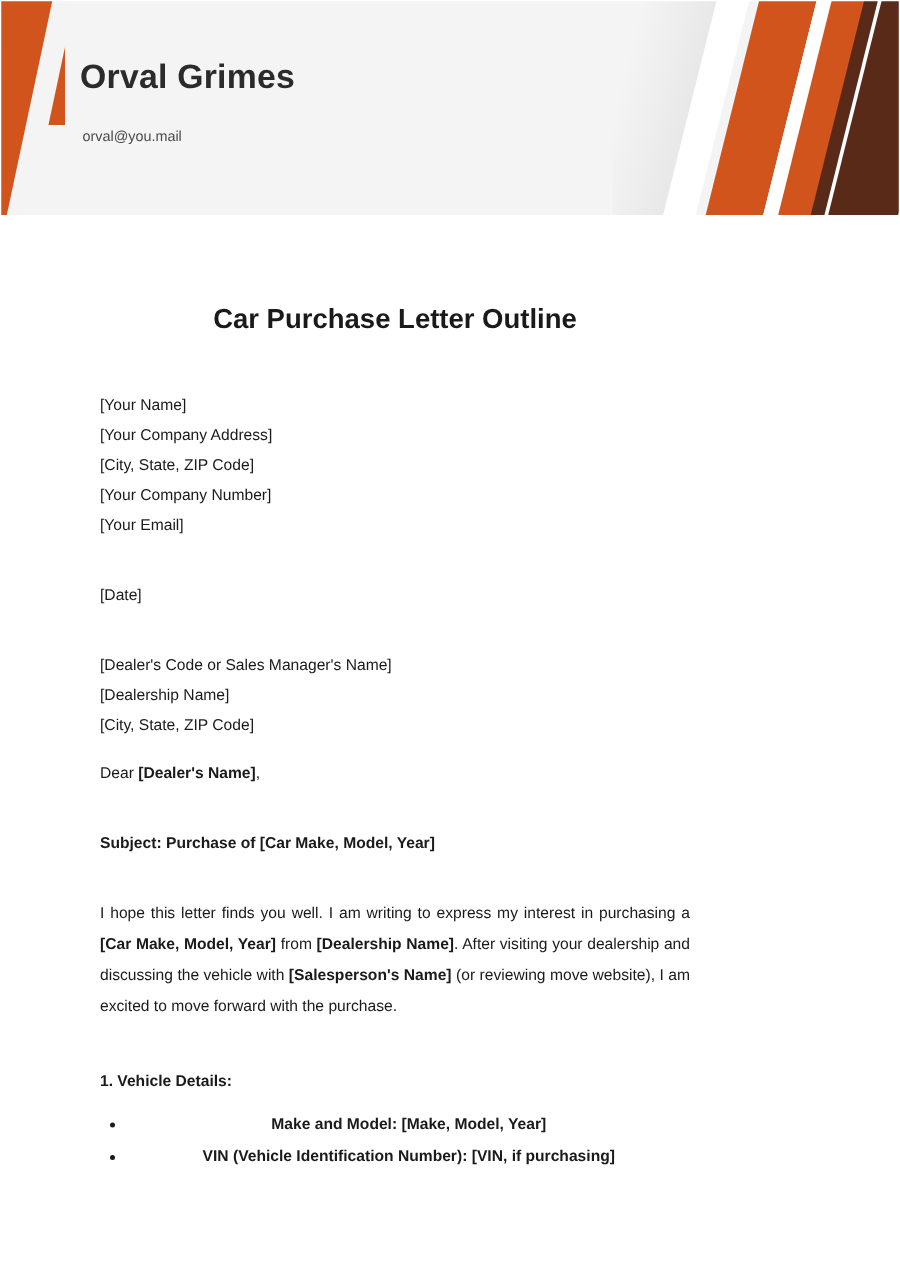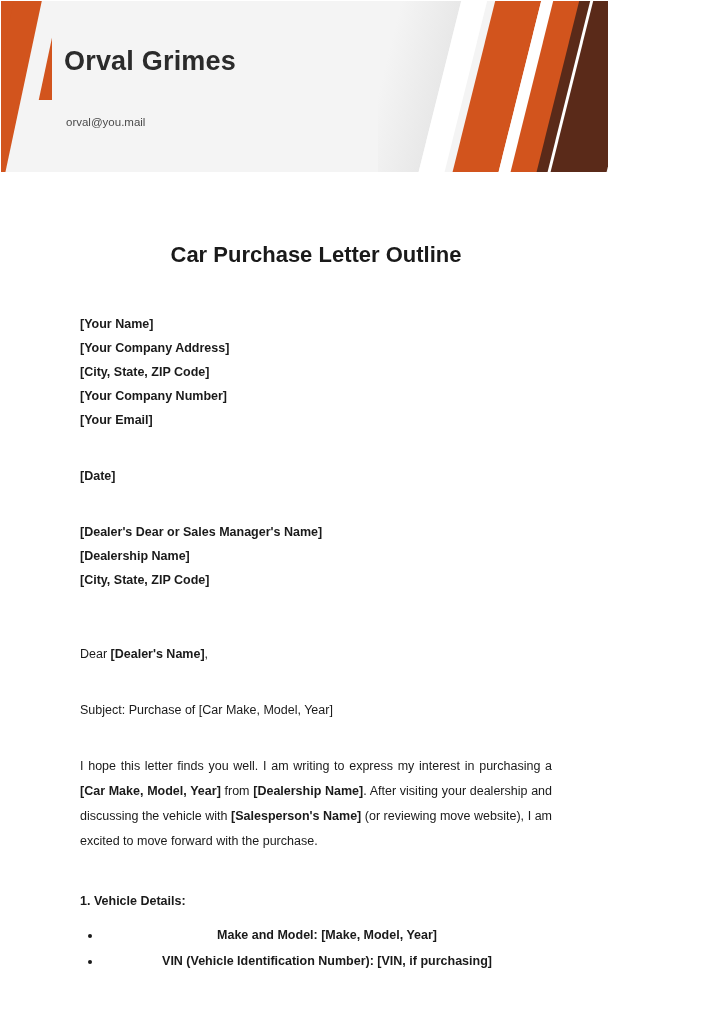--- a/index.html
+++ b/index.html
@@ -28,7 +28,7 @@
   
   .header {
     position: relative;
-    width: 608px;
+    width: 720px;
     height: 172px;
     background: #f4f4f4;
     overflow: hidden;

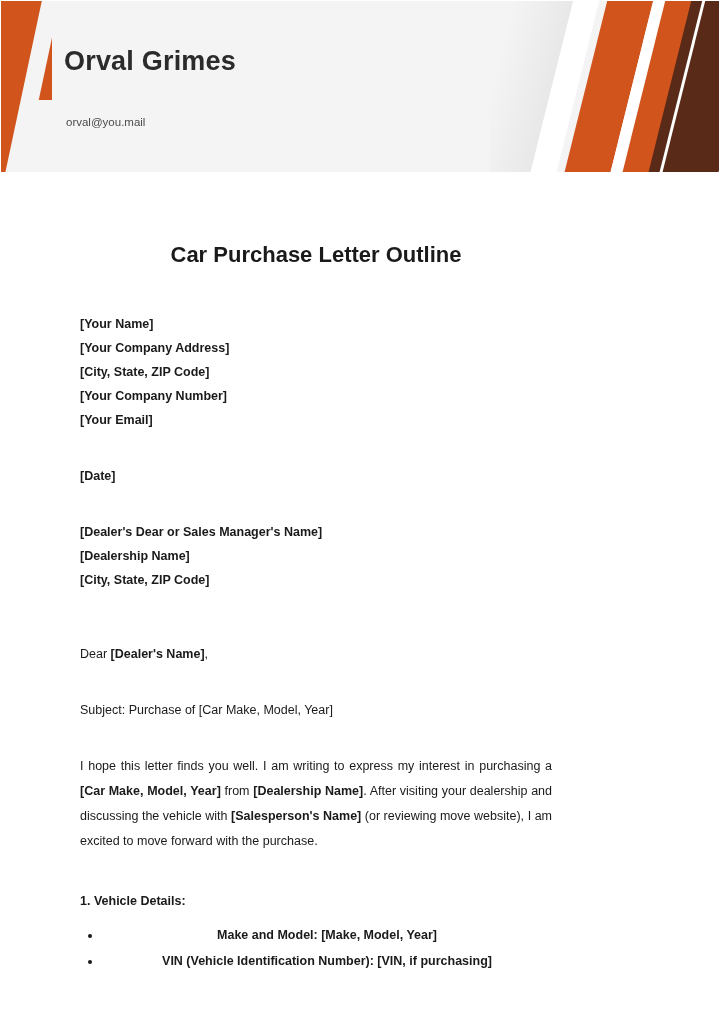--- a/index.html
+++ b/index.html
@@ -151,7 +151,6 @@
     top: 104px;
     font-size: 11.5px;
     color: #4a4a4a;
-    margin-top: 12px;
   }
 
   

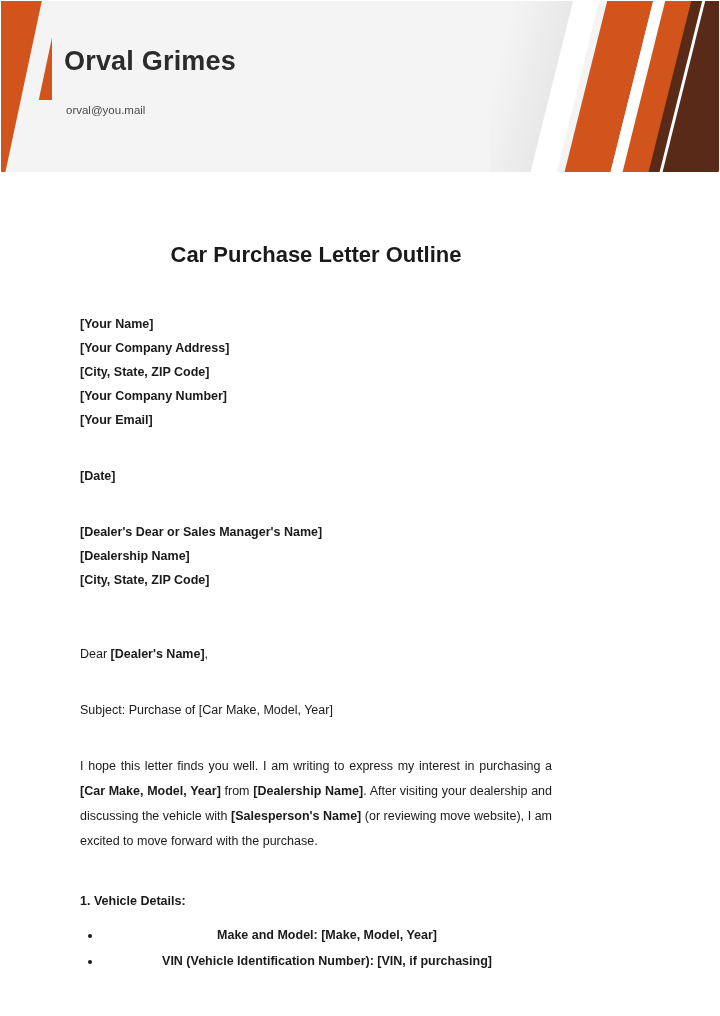--- a/index.html
+++ b/index.html
@@ -175,7 +175,7 @@
   }
   .line {
     font-size: 12.5px;
-    font-weight: bold;
+    font-weight: normal;
     color: #1a1a1a;
     line-height: 24px;
   }

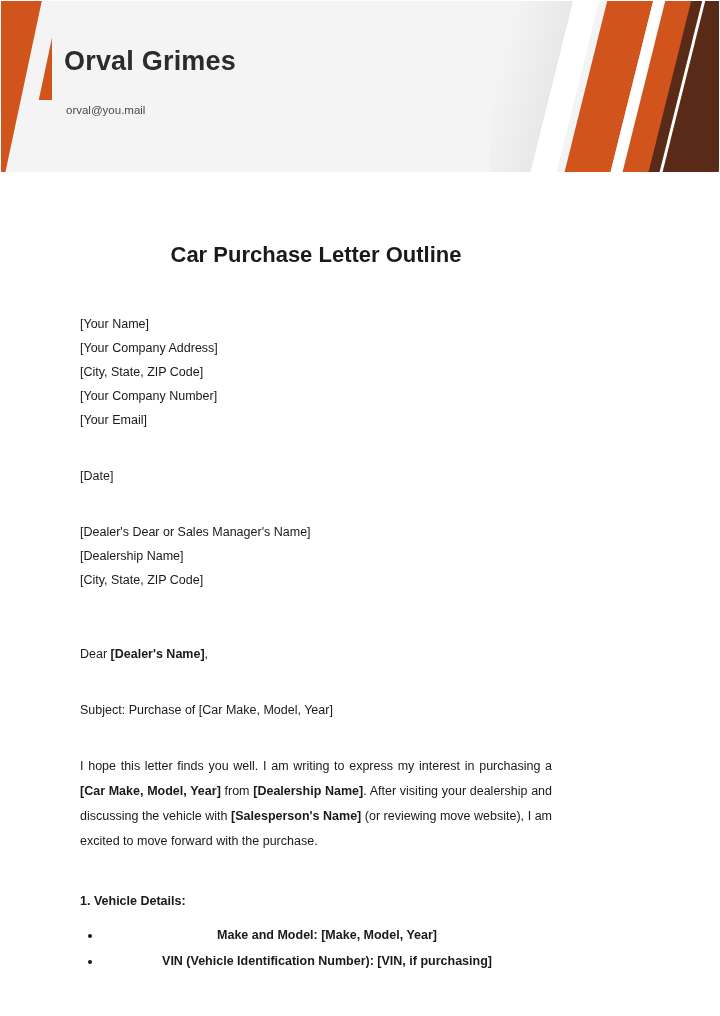--- a/index.html
+++ b/index.html
@@ -272,7 +272,7 @@
     </div>
 
     <div class="gap-sm">
-      <div class="line">[Dealer's Dear or Sales Manager's Name]</div>
+      <div class="line">[Dealer's Code or Sales Manager's Name]</div>
       <div class="line">[Dealership Name]</div>
       <div class="line">[City, State, ZIP Code]</div>
     </div>

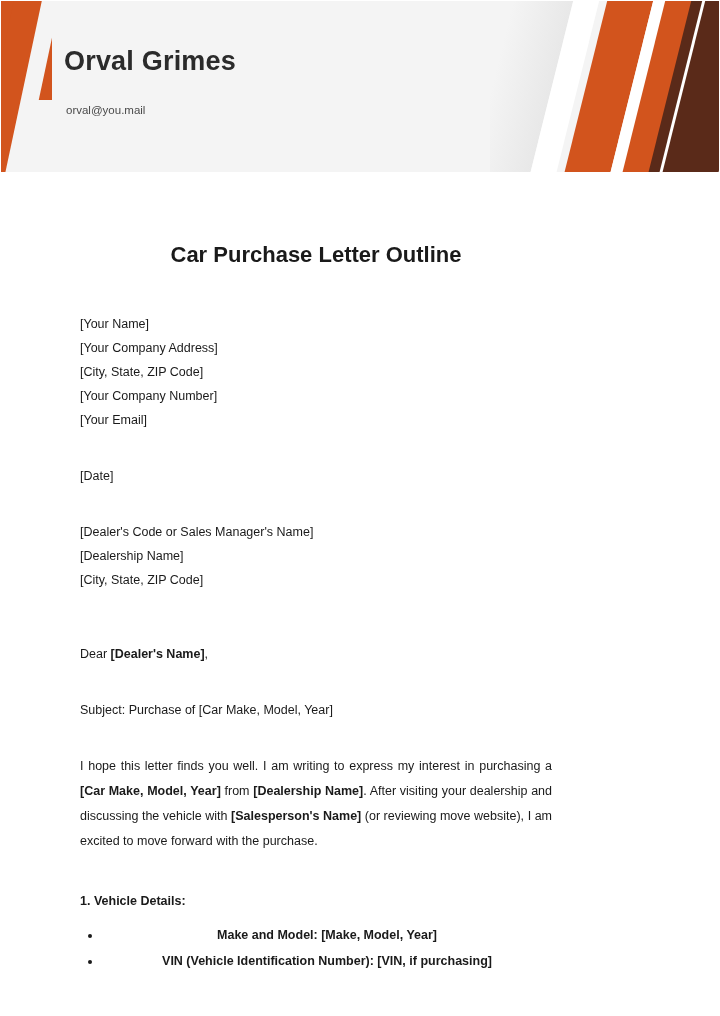--- a/index.html
+++ b/index.html
@@ -180,7 +180,7 @@
     line-height: 24px;
   }
   .gap-sm { margin-top: 32px; }
-  .gap-md { margin-top: 50px; }
+  .gap-md { margin-top: 14px; }
 
   .salutation {
     font-size: 12.5px;

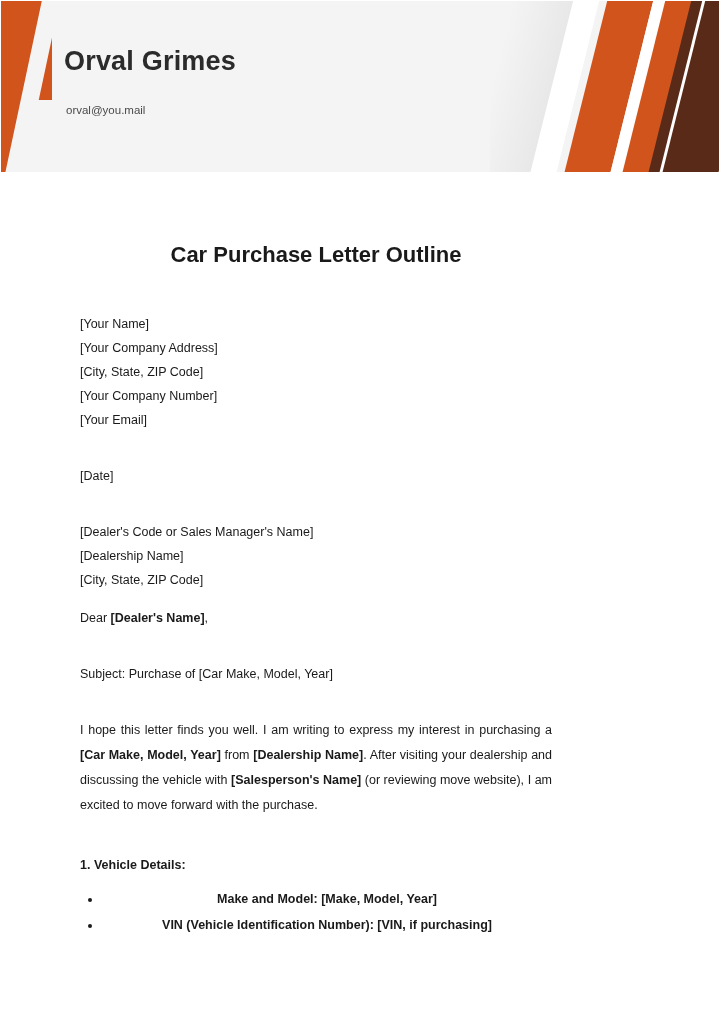--- a/index.html
+++ b/index.html
@@ -191,7 +191,7 @@
 
   .subject {
     font-size: 12.5px;
-    font-weight: normal;
+    font-weight: bold;
     line-height: 24px;
   }
 

